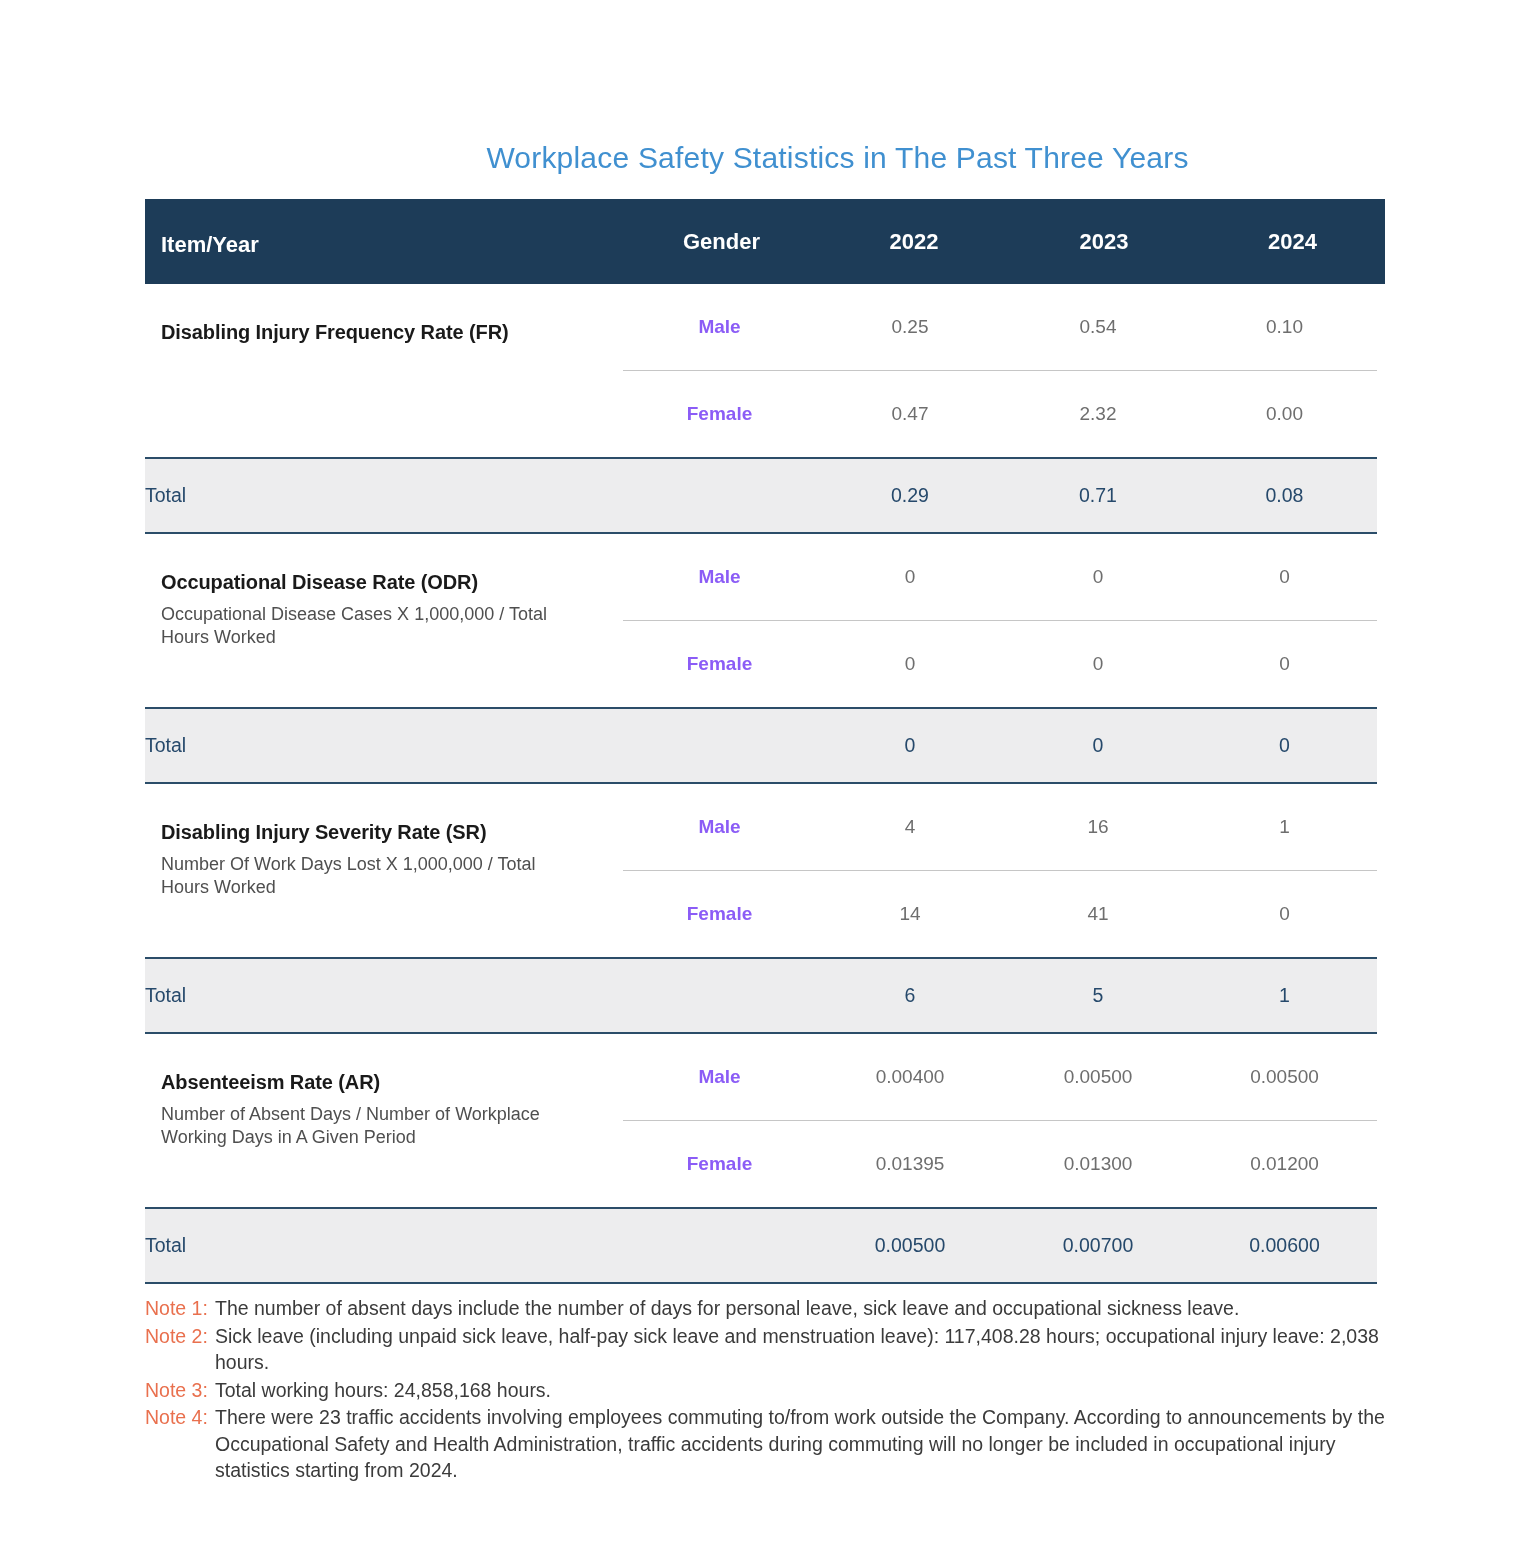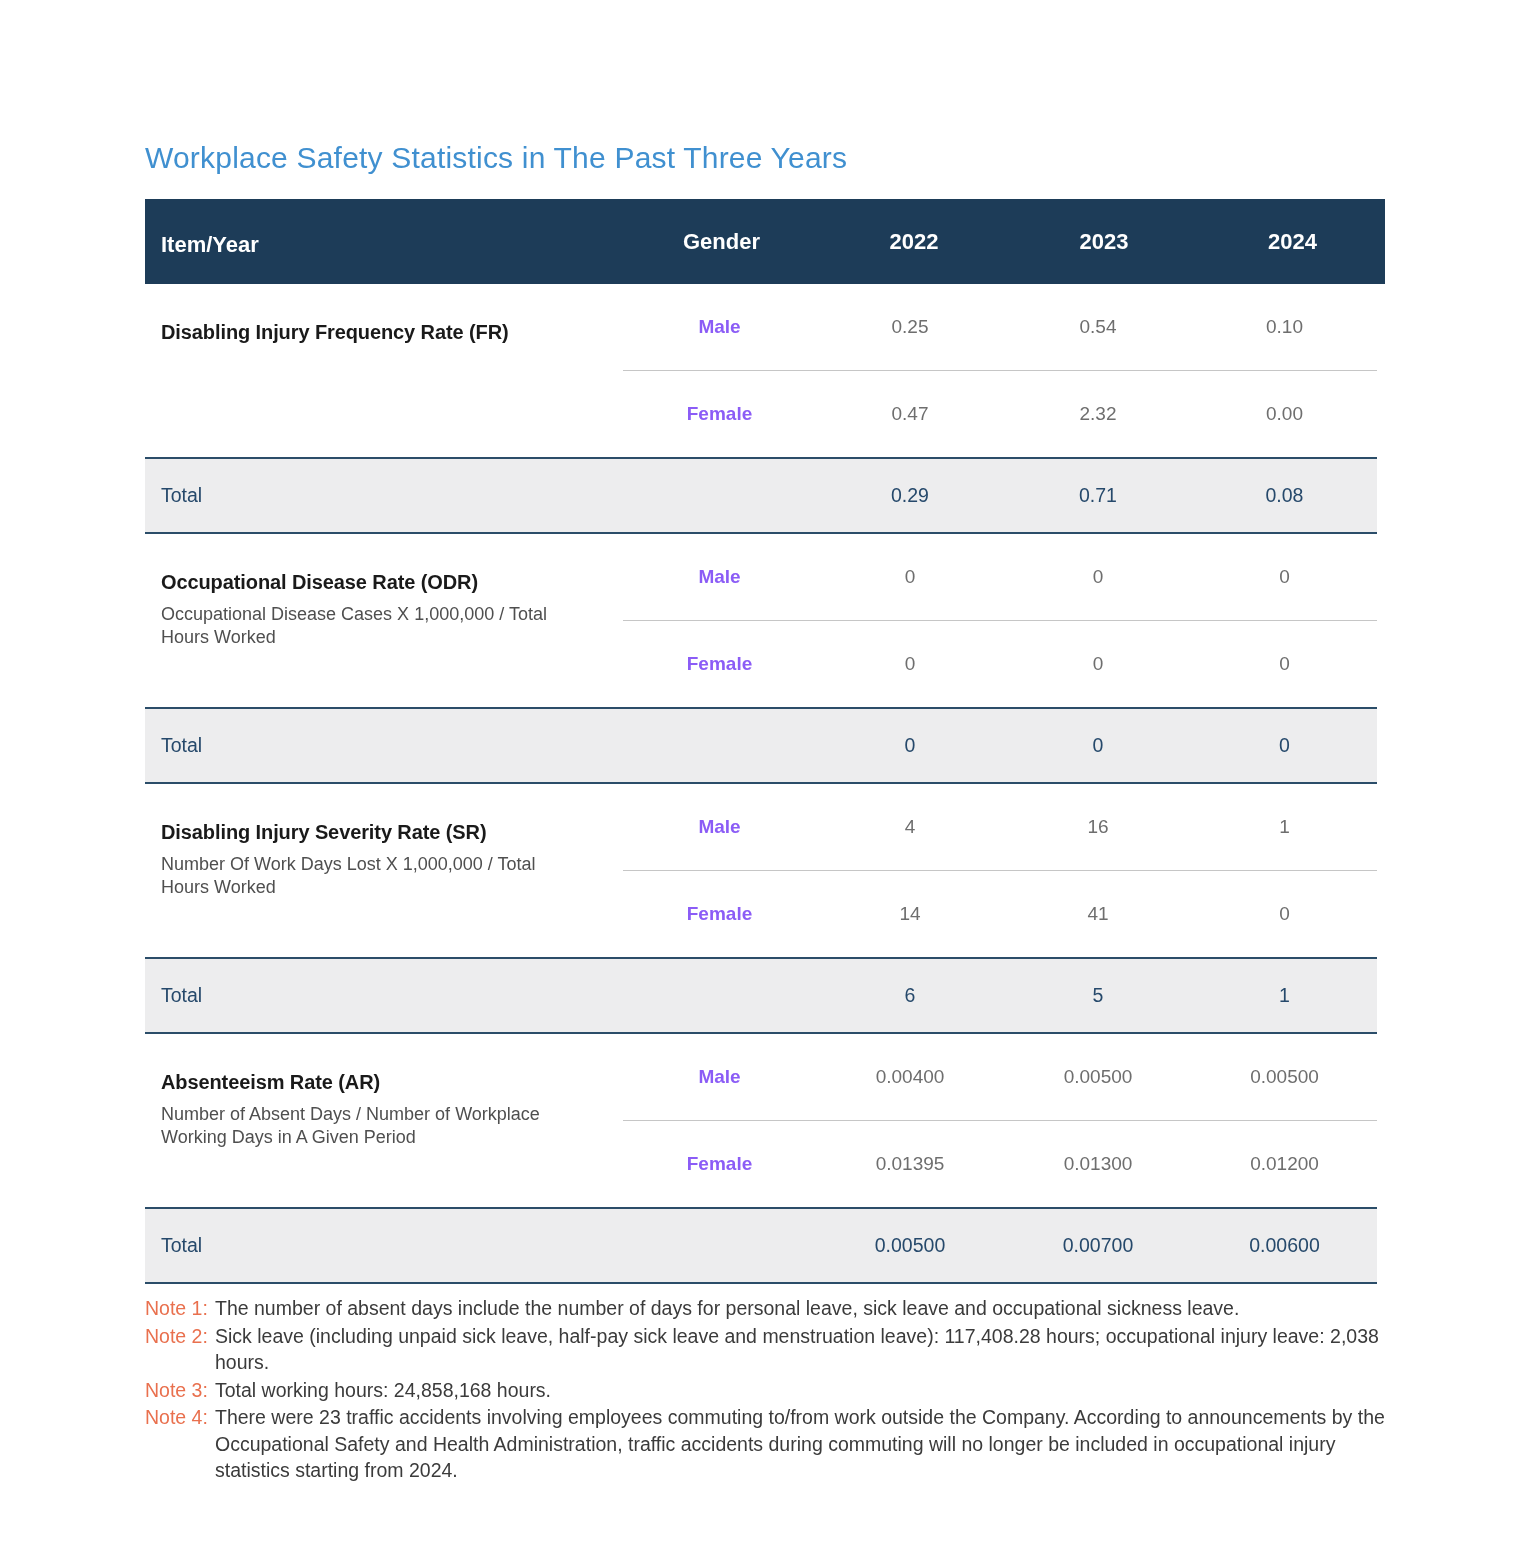--- a/index.html
+++ b/index.html
@@ -18,6 +18,7 @@
     font-weight: 400;
     letter-spacing: 0.2px;
     margin-bottom: 24px;
+    text-align: center;
   }
 
   .tbl { width: 1240px; }

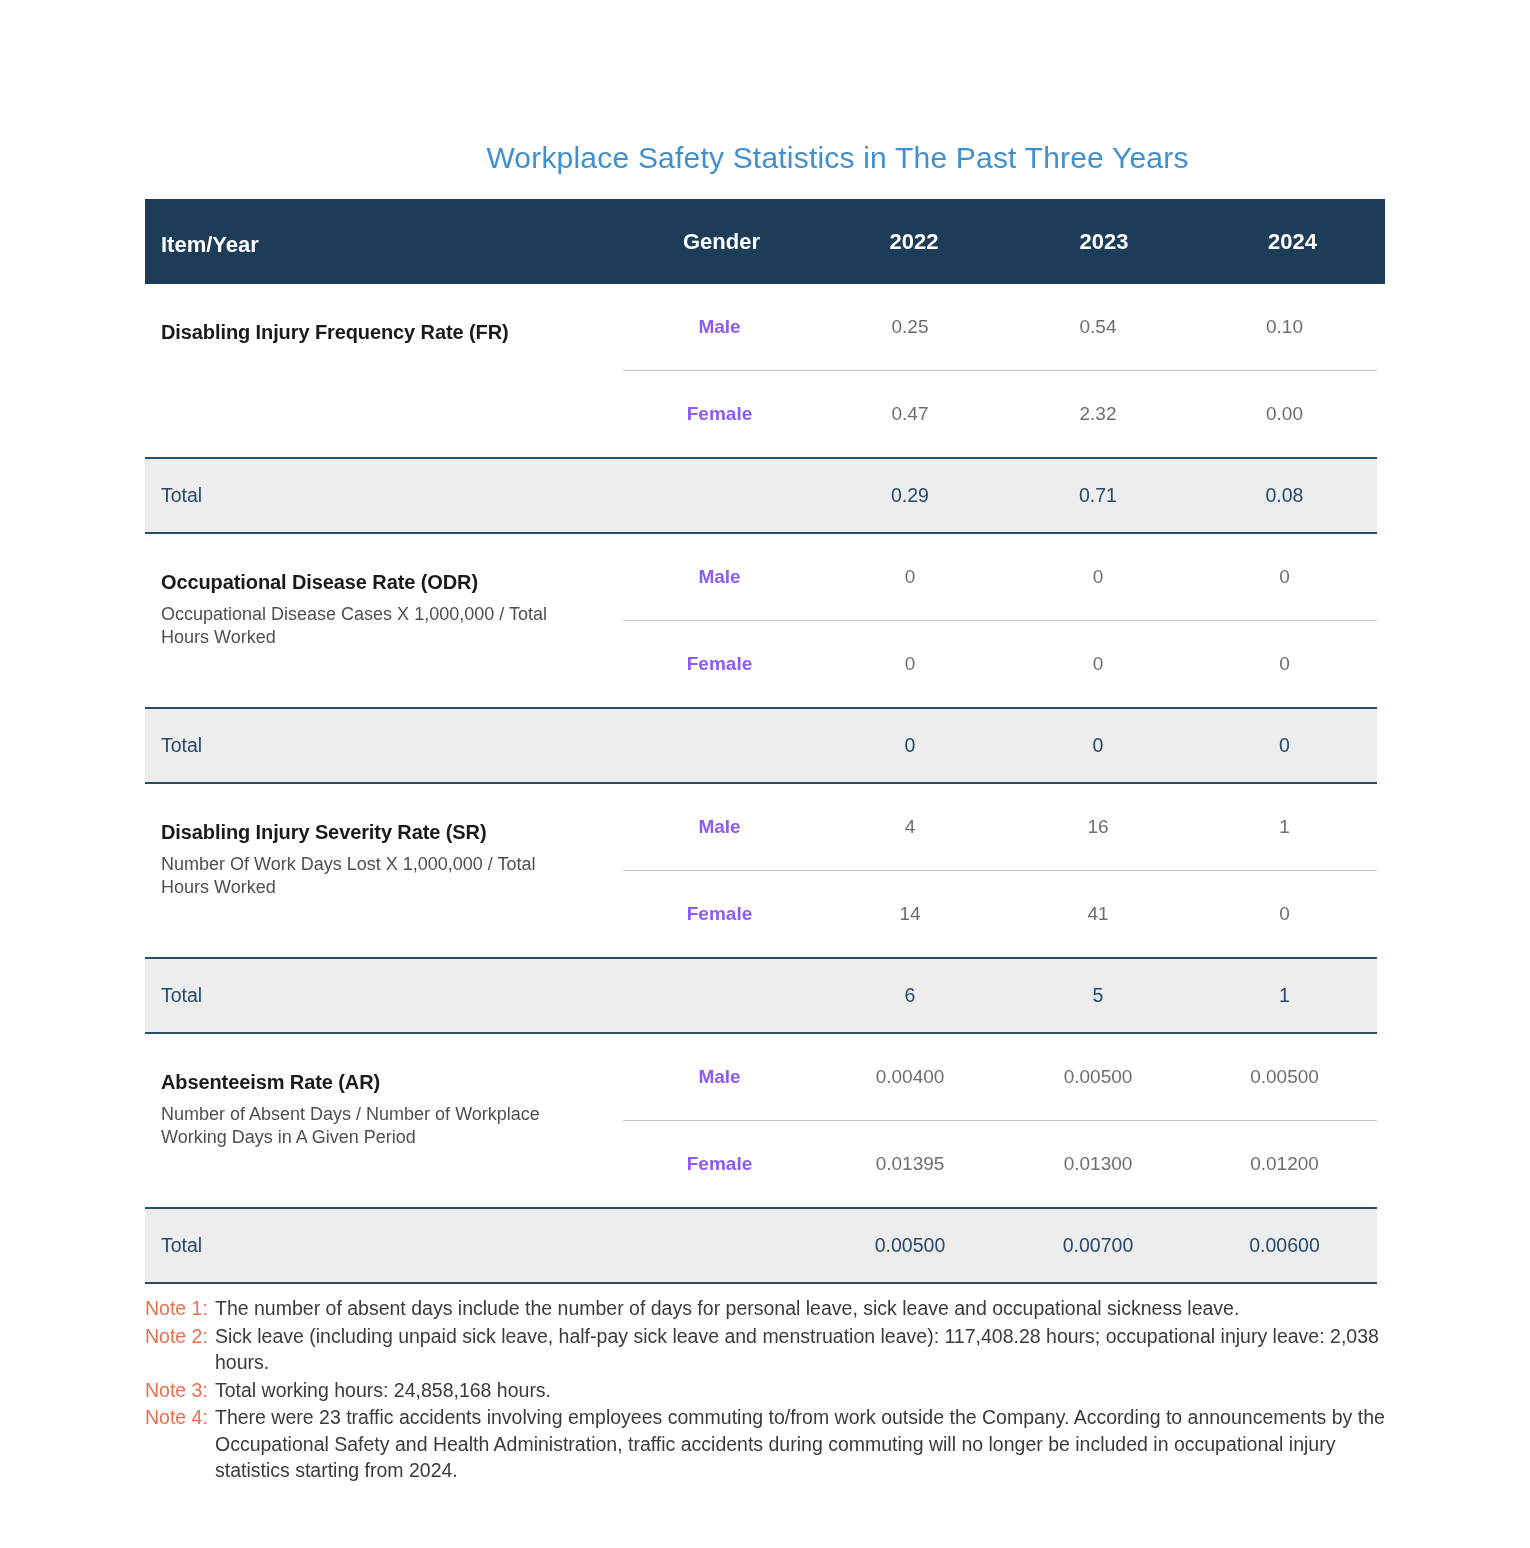--- a/index.html
+++ b/index.html
@@ -80,7 +80,6 @@
   .t-label {
     grid-column: 1 / span 2;
     justify-content: flex-start;
-    padding-left: 16px;
   }
 
   

